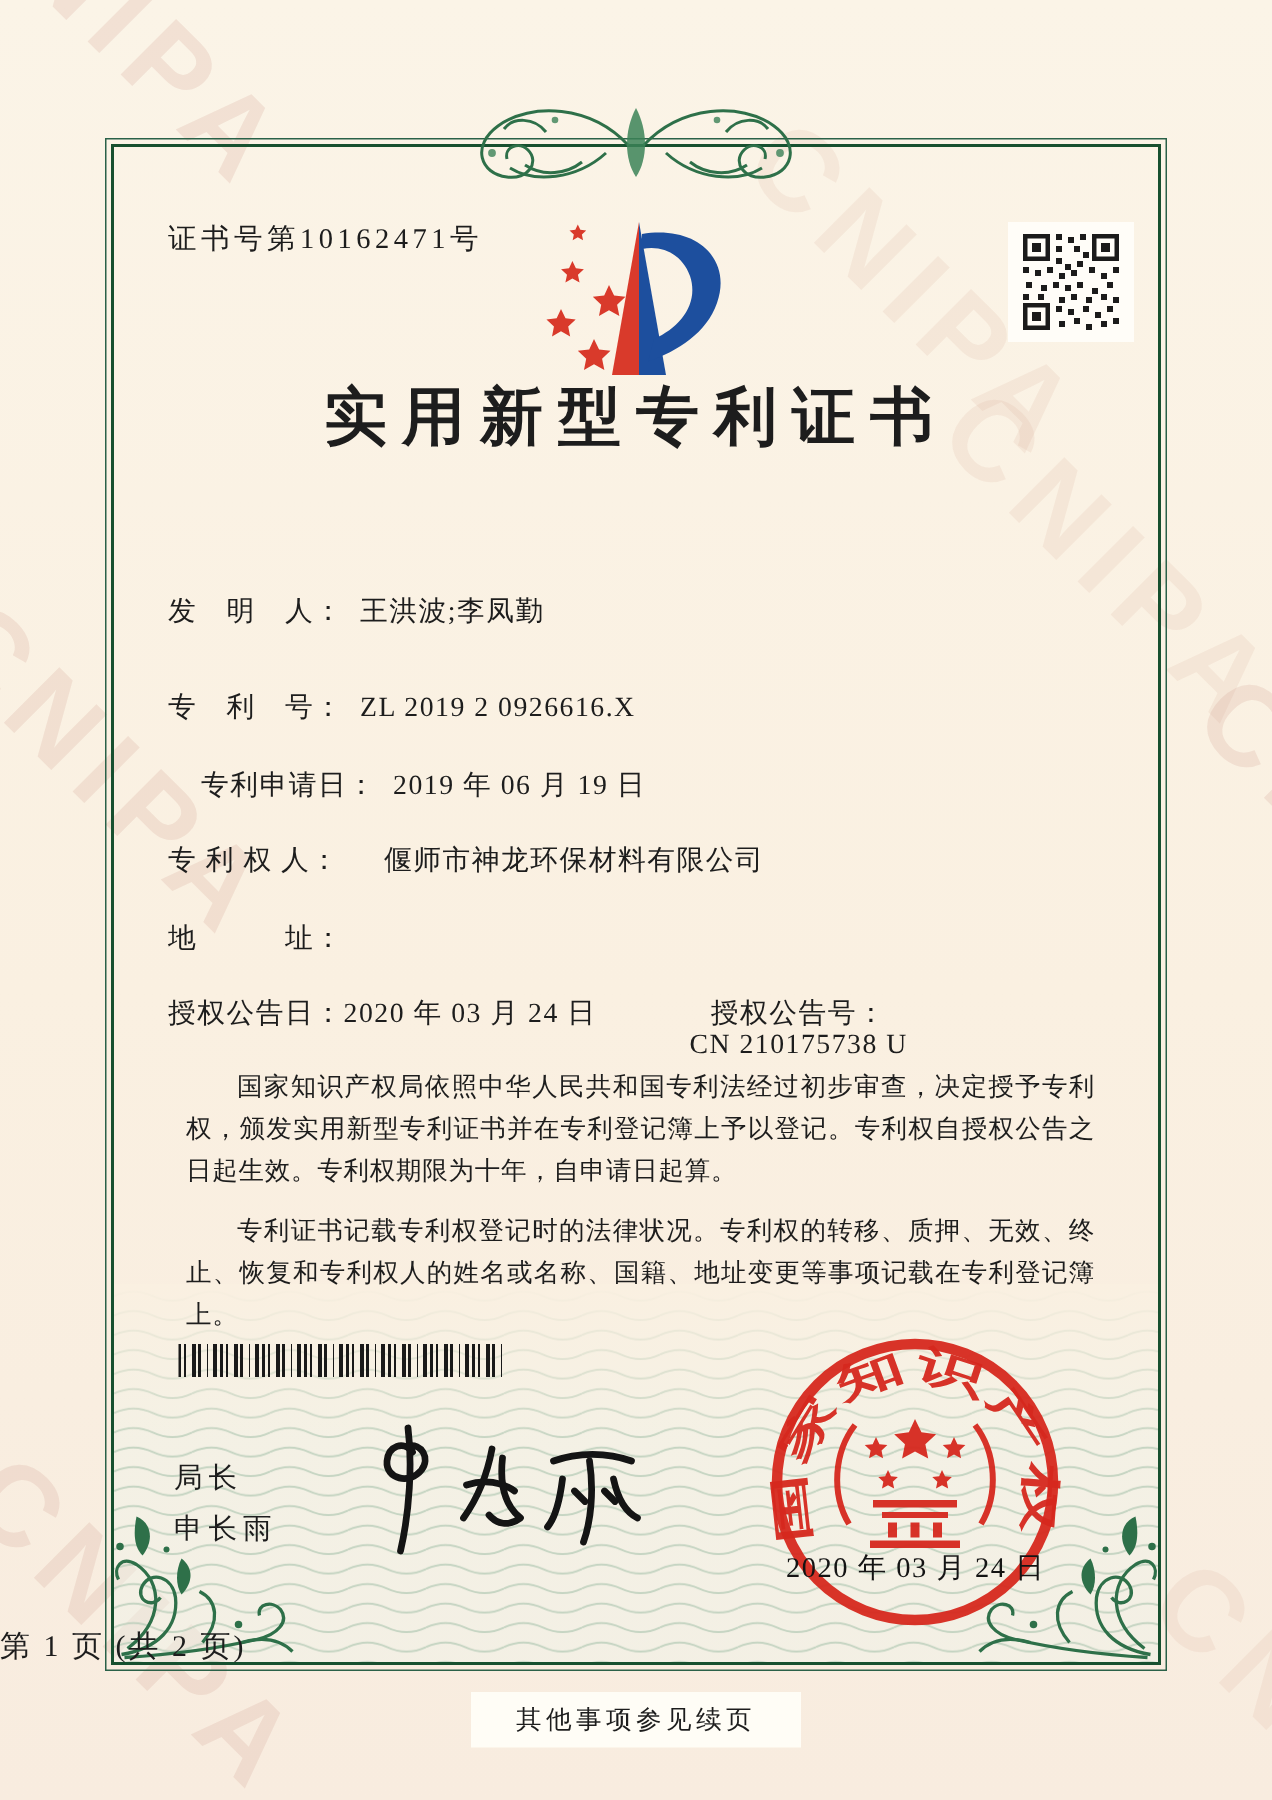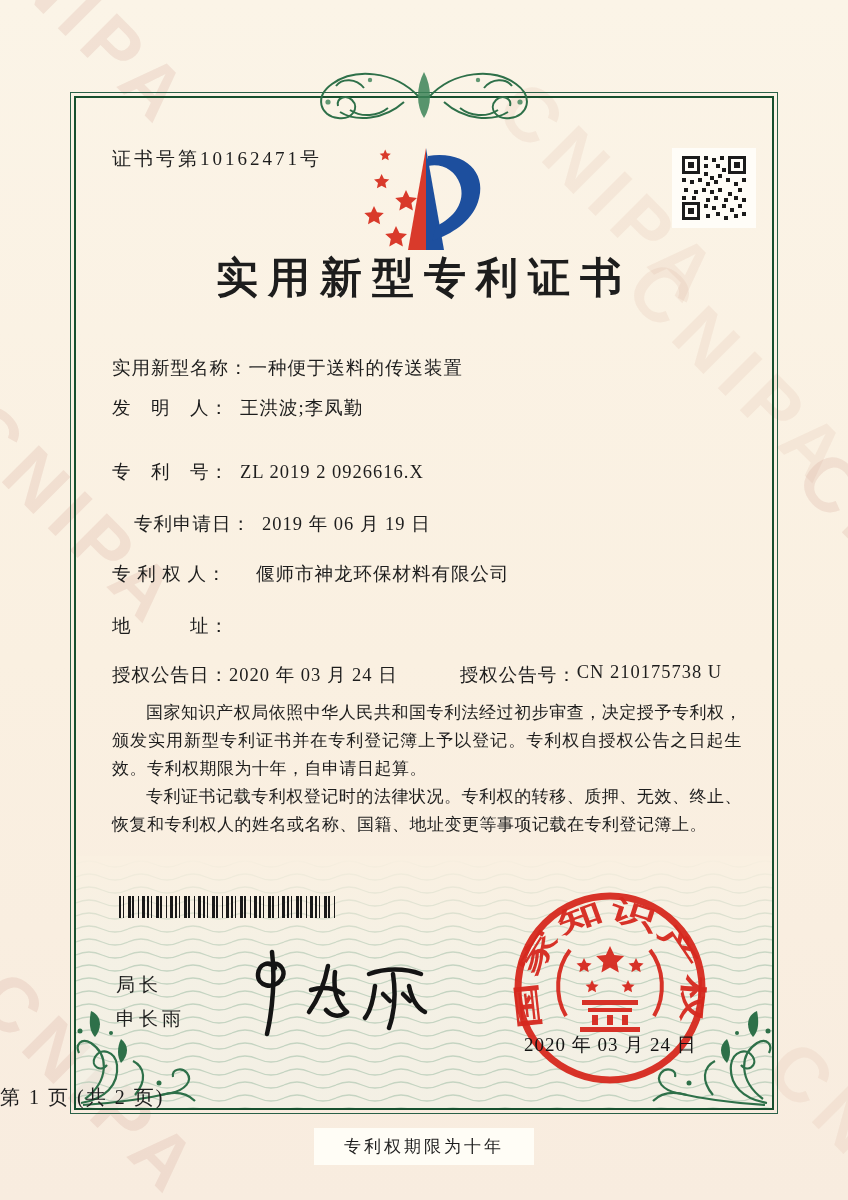--- a/index.html
+++ b/index.html
@@ -240,10 +240,6 @@
 
   <div class="title">实用新型专利证书</div>
 
-  <div class="field-row" style="top:356px;">
-    <span class="field-label">实用新型名称：</span>
-    <span class="field-value">一种便于送料的传送装置</span>
-  </div>
   <div class="field-row" style="top:396px;">
     <span class="field-label">发　明　人：</span>
     <span class="field-value">王洪波;李凤勤</span>

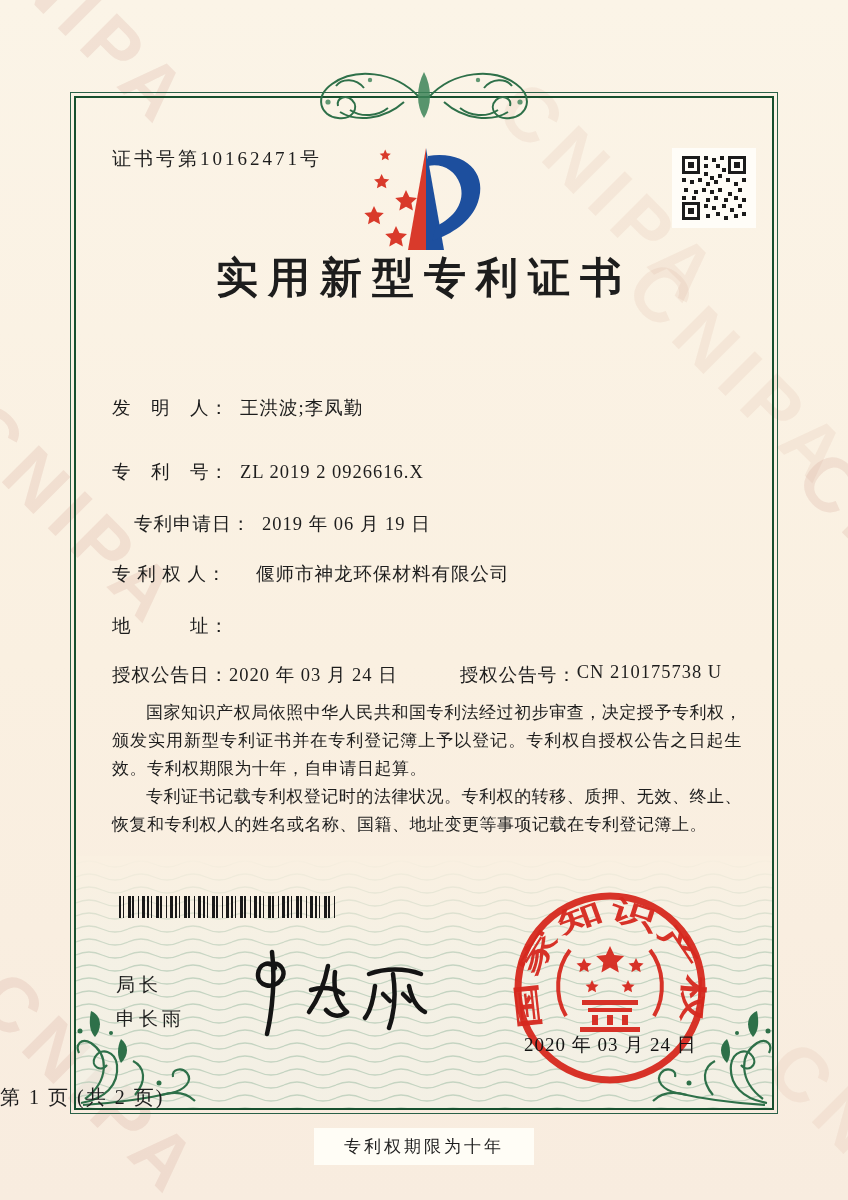--- a/index.html
+++ b/index.html
@@ -45,7 +45,7 @@
   .field-label{flex:0 0 128px; white-space:nowrap;}
   .field-value{white-space:nowrap;}
   .grant-row{position:absolute; left:112px; top:662px; width:640px; display:flex; font-size:18.5px; letter-spacing:1px;text-align:center;}
-  .grant-right{margin-left:62px; display:flex;}
+  .grant-right{margin-left:62px; display:flex;flex-direction:column;}
   .paras{
     position:absolute; left:112px; top:699px; width:630px;
     font-size:17px; line-height:28px; letter-spacing:0.5px; text-align:justify;

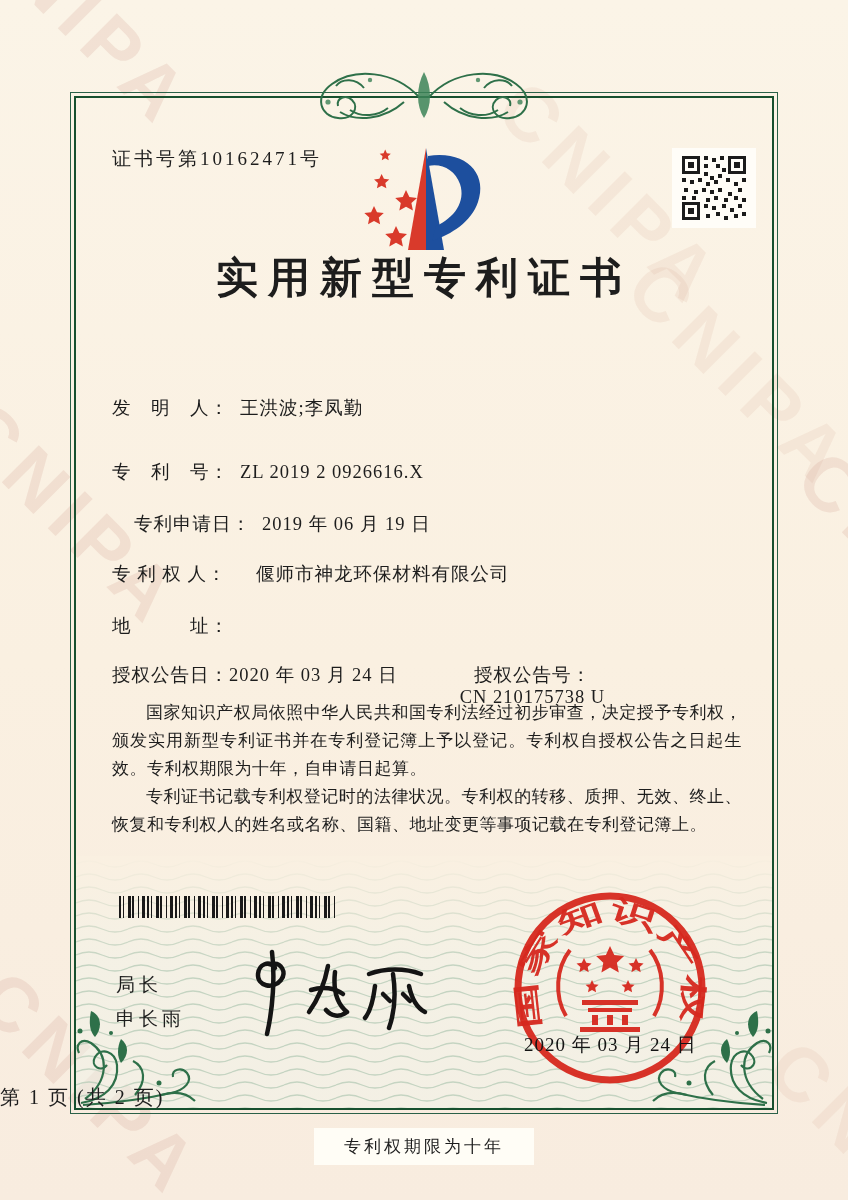--- a/index.html
+++ b/index.html
@@ -50,7 +50,7 @@
     position:absolute; left:112px; top:699px; width:630px;
     font-size:17px; line-height:28px; letter-spacing:0.5px; text-align:justify;
   }
-  .paras p{margin:0; text-indent:2em;}
+  .paras p{margin:12px; text-indent:2em;}
   .barcode{
     position:absolute; left:119px; top:896px; width:217px; height:22px;
     background:

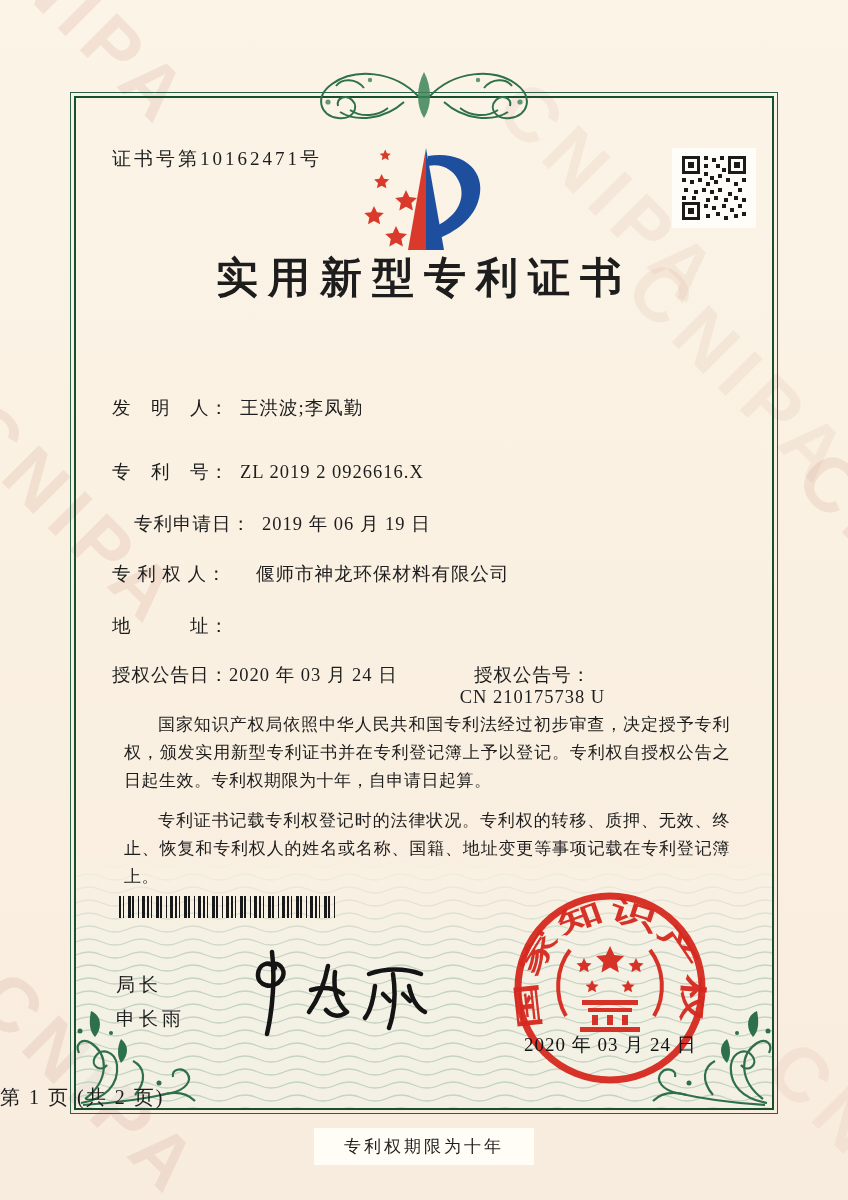--- a/index.html
+++ b/index.html
@@ -327,7 +327,7 @@
   <div class="footer-page">第 1 页 (共 2 页)</div>
 
   <div class="cont-note">
-    <span>专利权期限为十年</span>
+    <span>其他事项参见续页</span>
   </div>
 
 </div>

